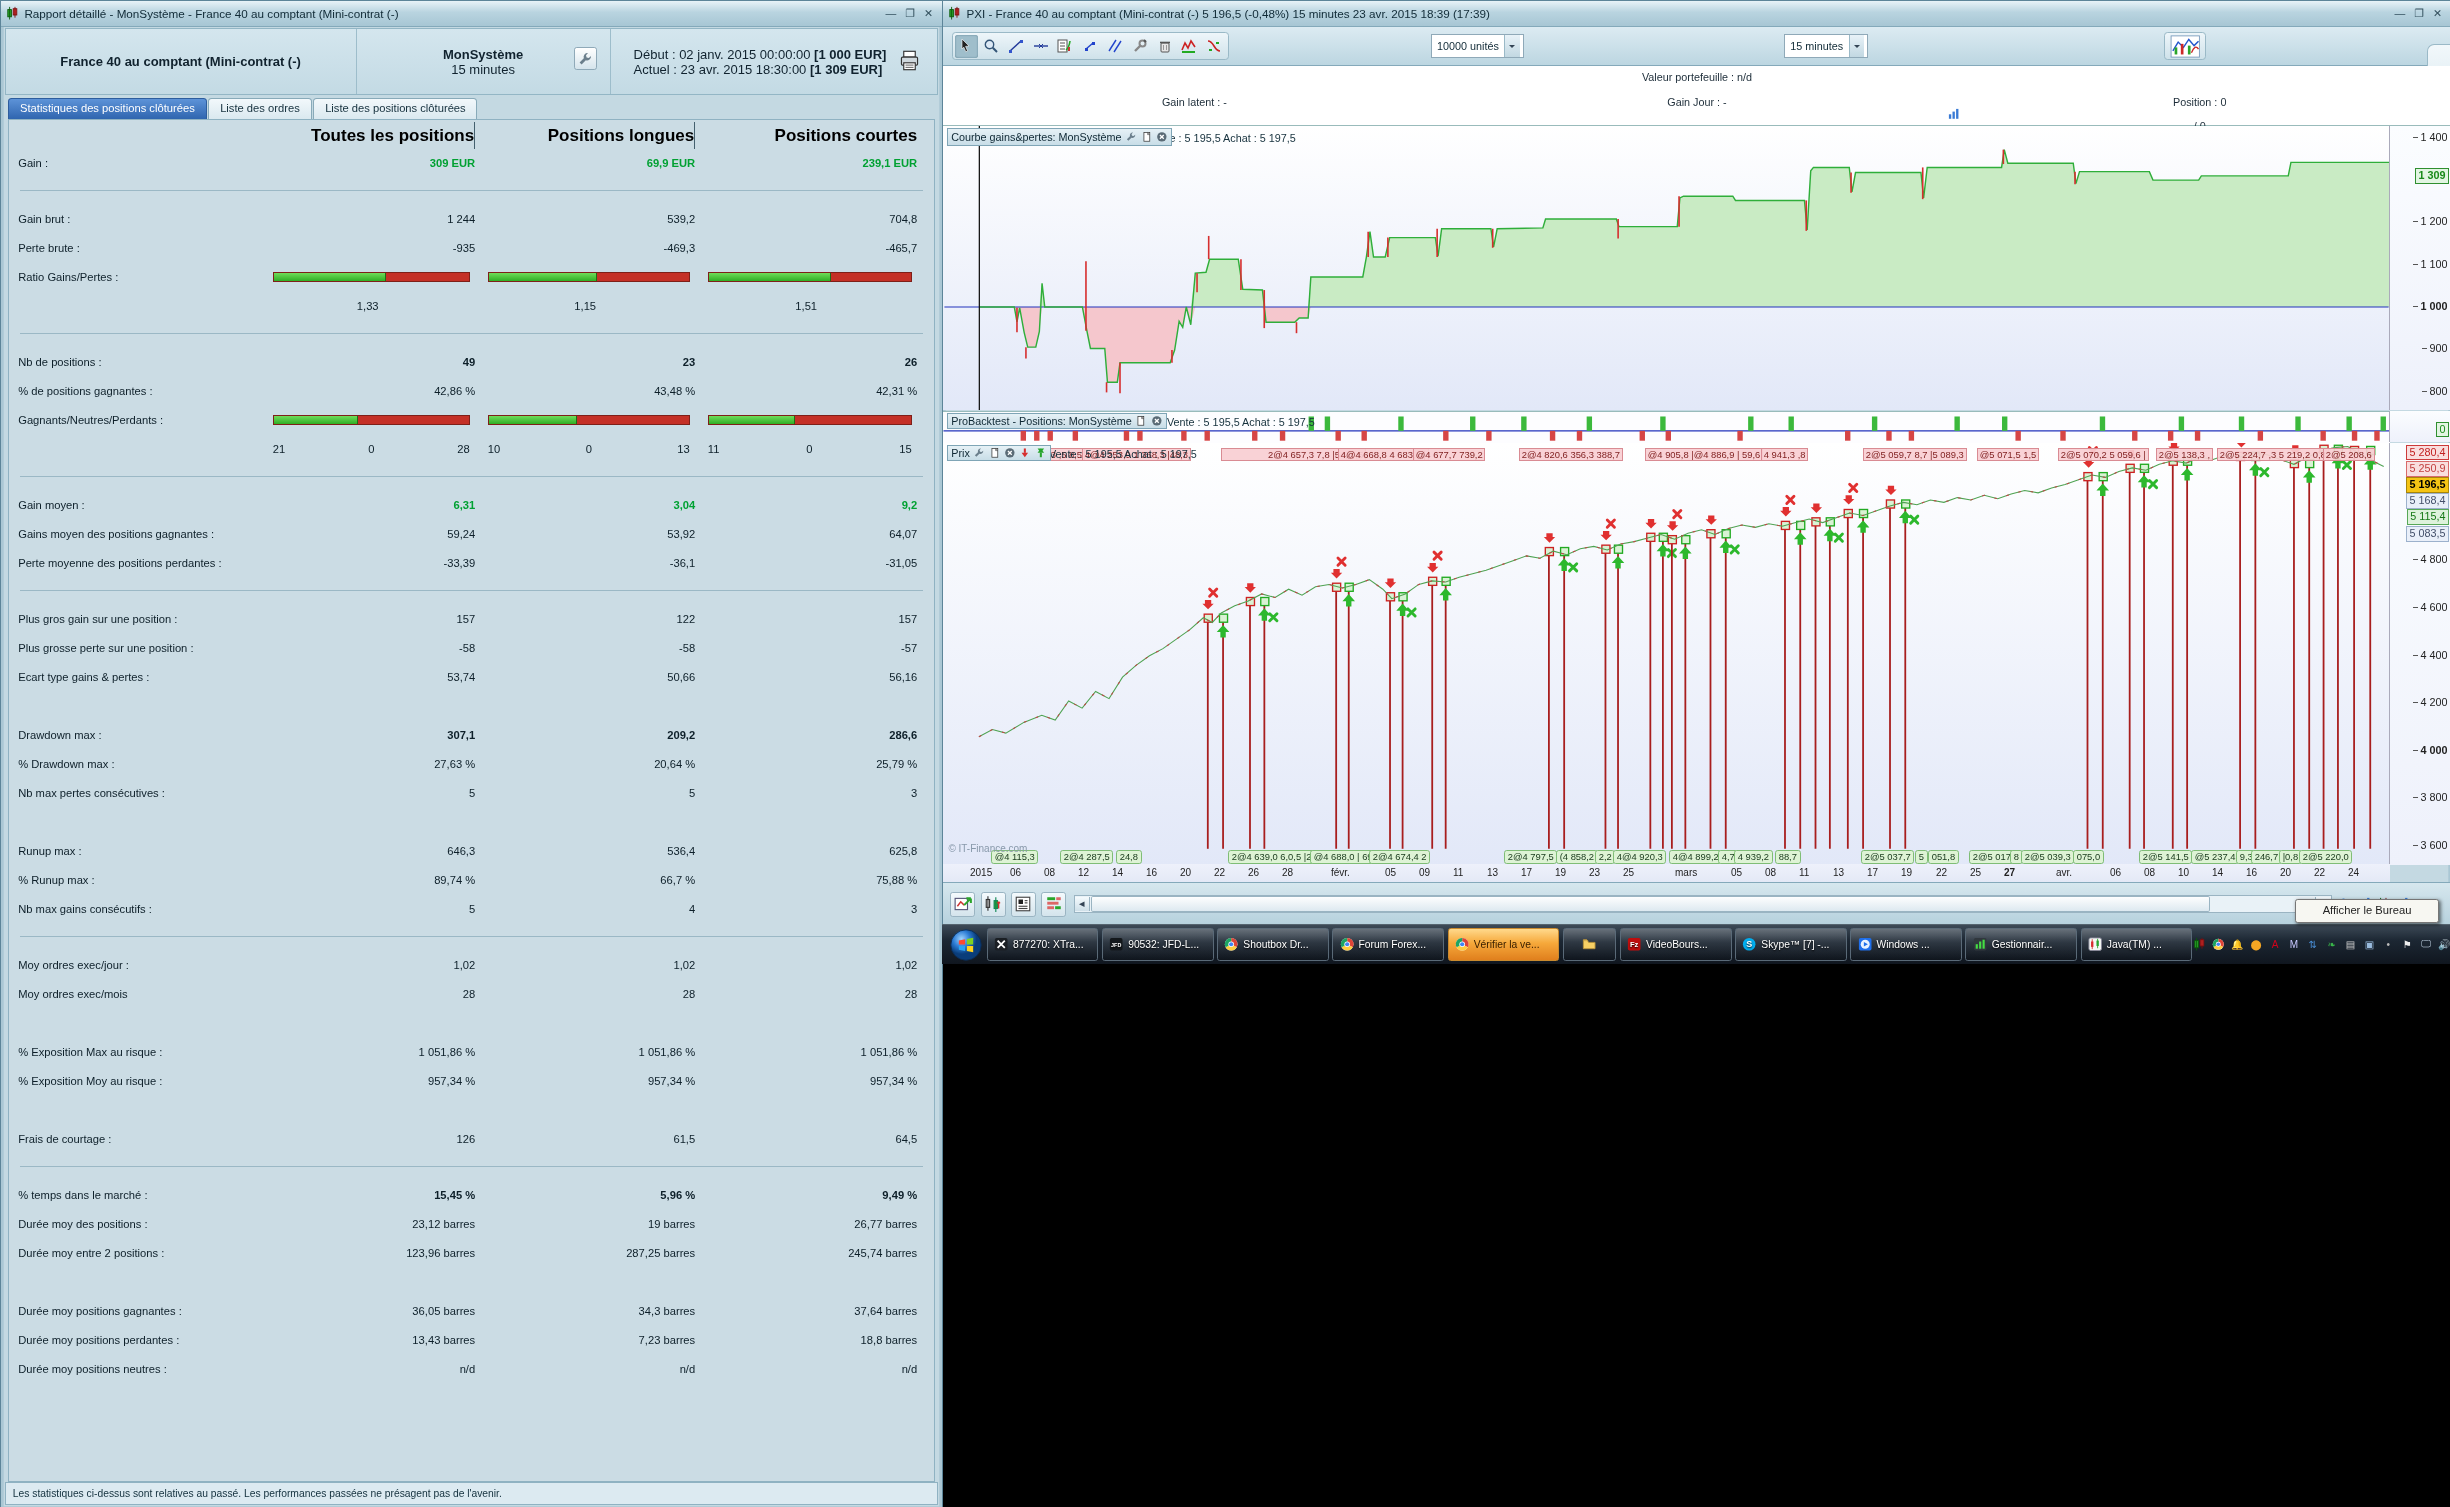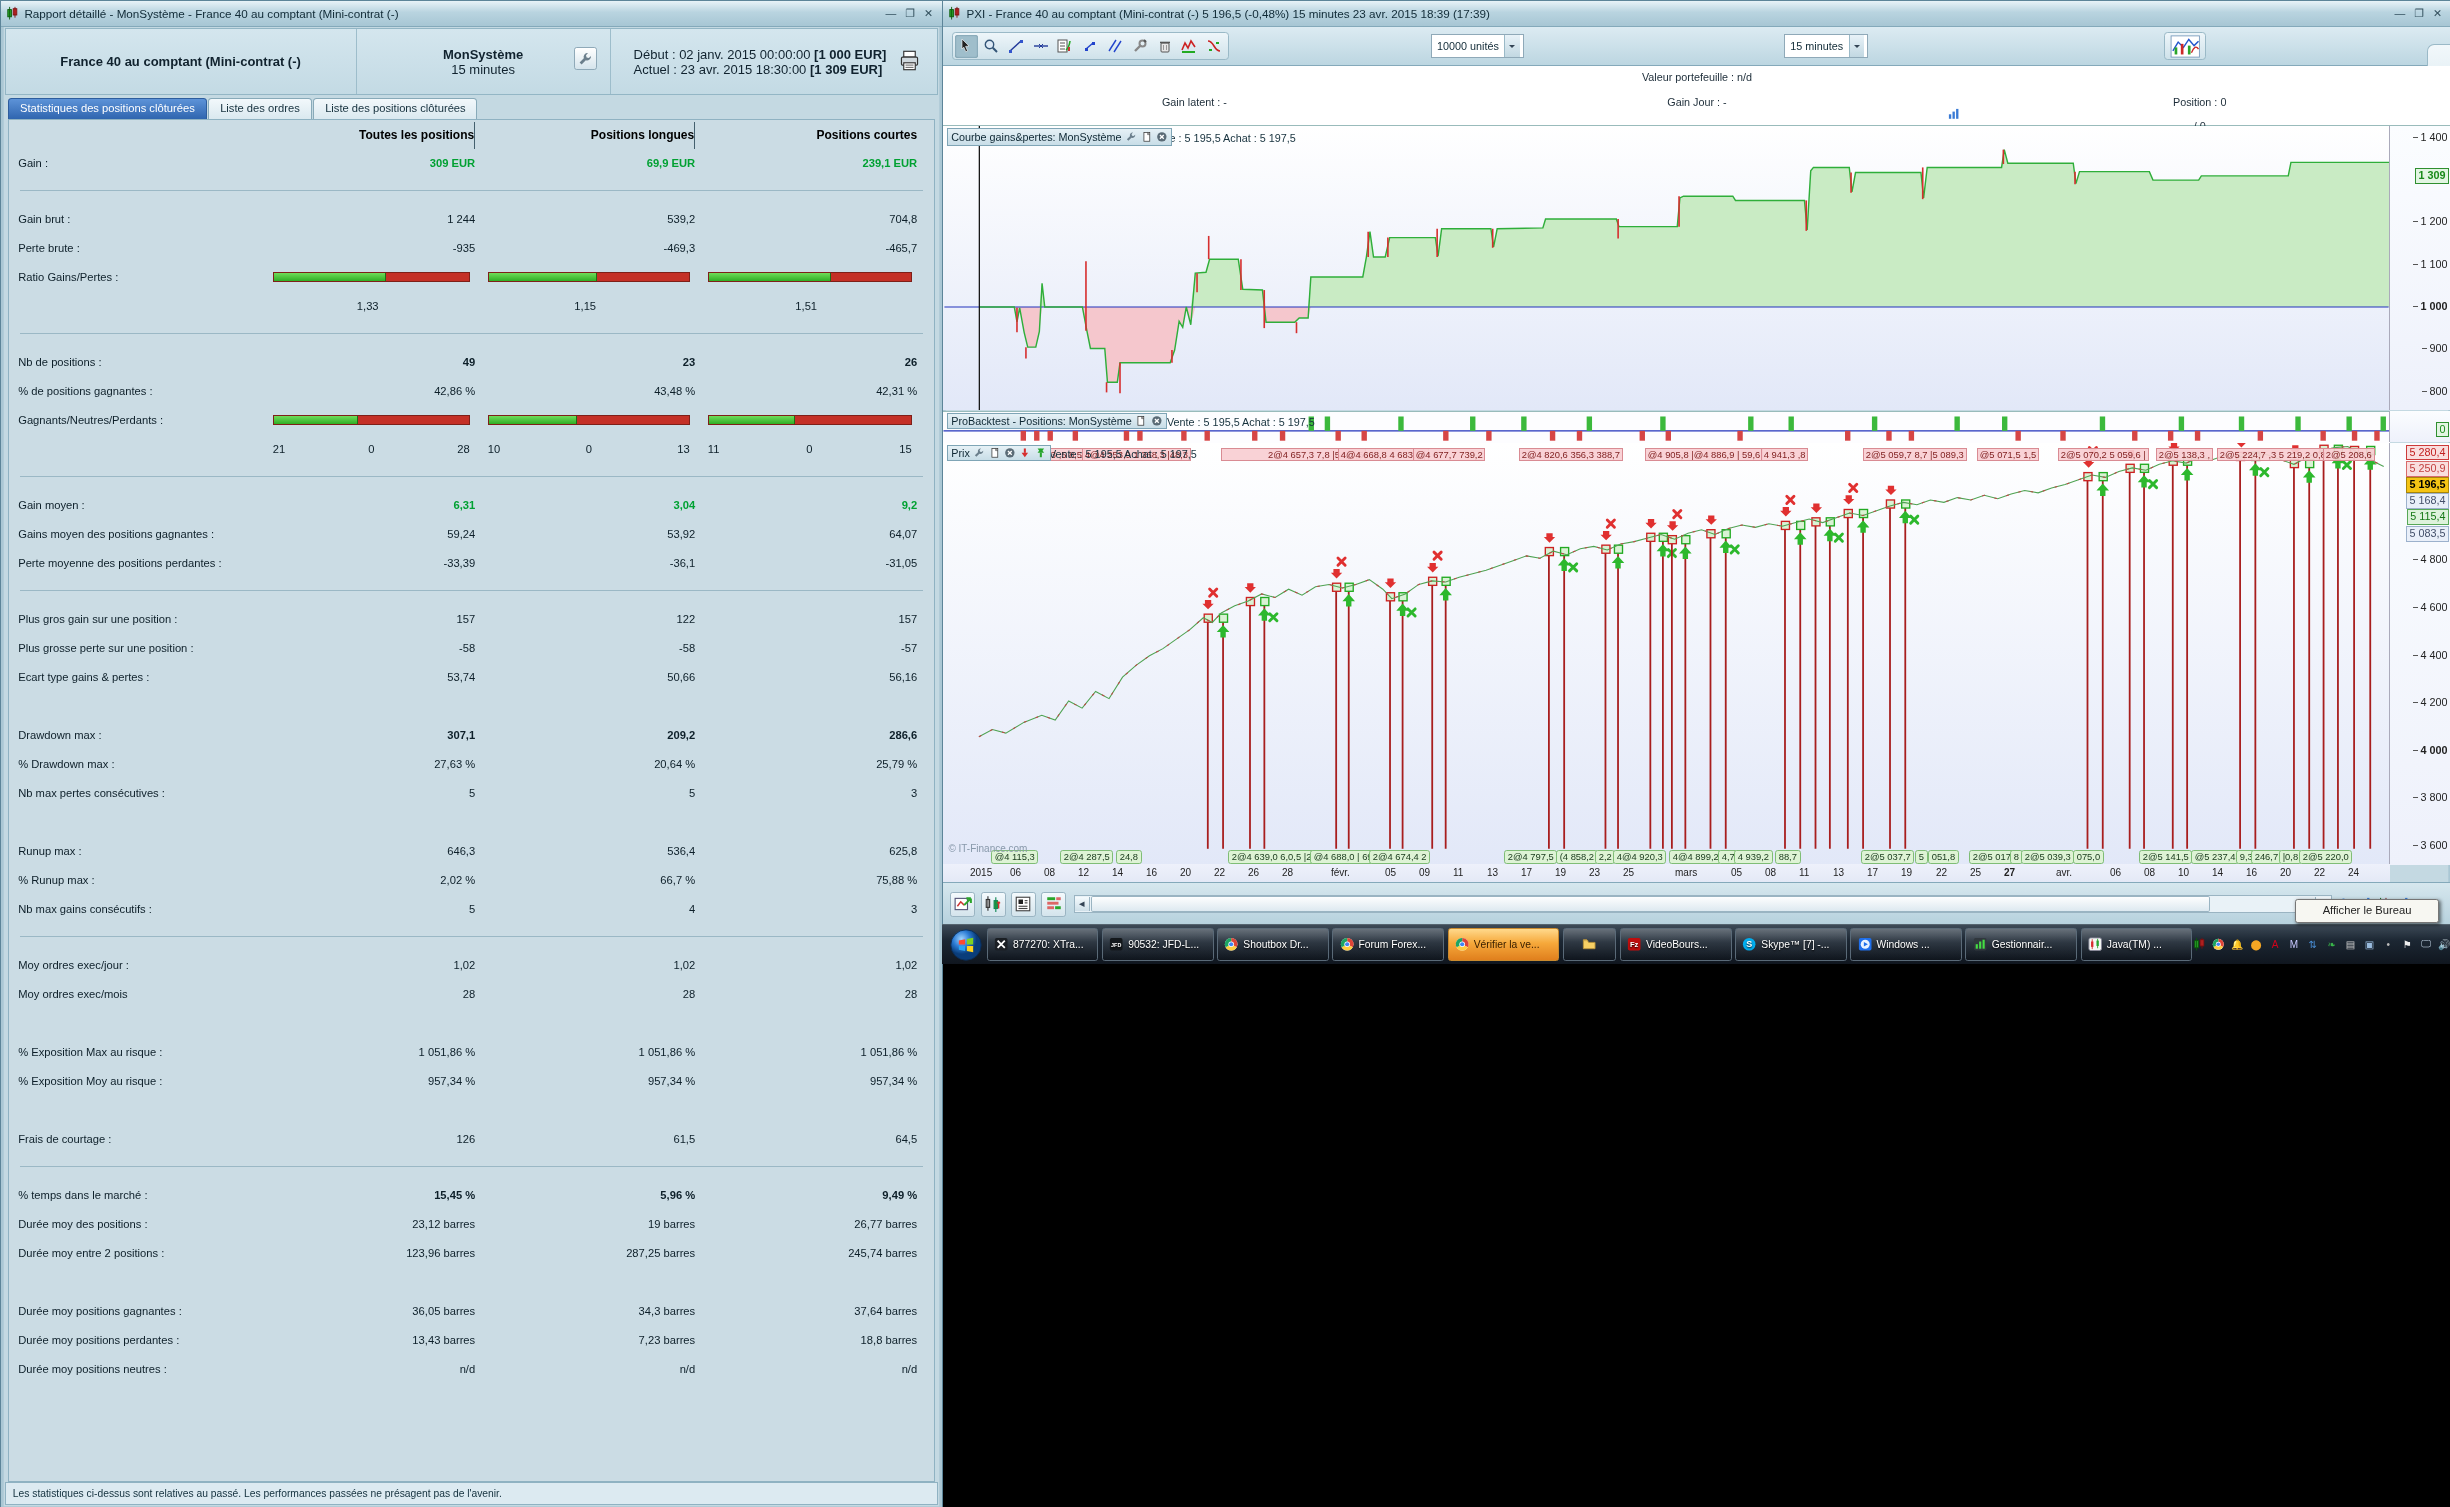--- a/index.html
+++ b/index.html
@@ -19,7 +19,7 @@
   .tab{padding:2.7px 10.8px 3.6px;font-size:11.2px;border:0.9px solid #88aab9;border-bottom:none;border-radius:3.6px 3.6px 0 0;background:linear-gradient(#f2f8fb,#d9e8ef);color:#15303d;}
   .tab.active{background:linear-gradient(#5d93d8,#2d63ad);color:#fff;border-color:#2d5d9d;}
   #report{position:absolute;left:7.2px;right:7.2px;top:118px;bottom:27px;background:#cbdce4;border:0.9px solid #8fb2c2;overflow:hidden;padding:1.8px 9px;}
-  .rhead{display:grid;grid-template-columns:242px 215px 220px 222px;height:27px;line-height:27px;font-size:12px;font-weight:bold;color:#000;}
+  .rhead{display:grid;grid-template-columns:242px 215px 220px 222px;height:27px;line-height:27px;font-size:17px;font-weight:bold;color:#000;}
   .rhead div{text-align:right;border-right:0.9px solid #44606e;}
   .rrow{display:grid;grid-template-columns:242px 215px 220px 222px;height:29px;line-height:29px;font-size:11.2px;color:#0d1f29;}
   .rrow .lab{text-align:left;}

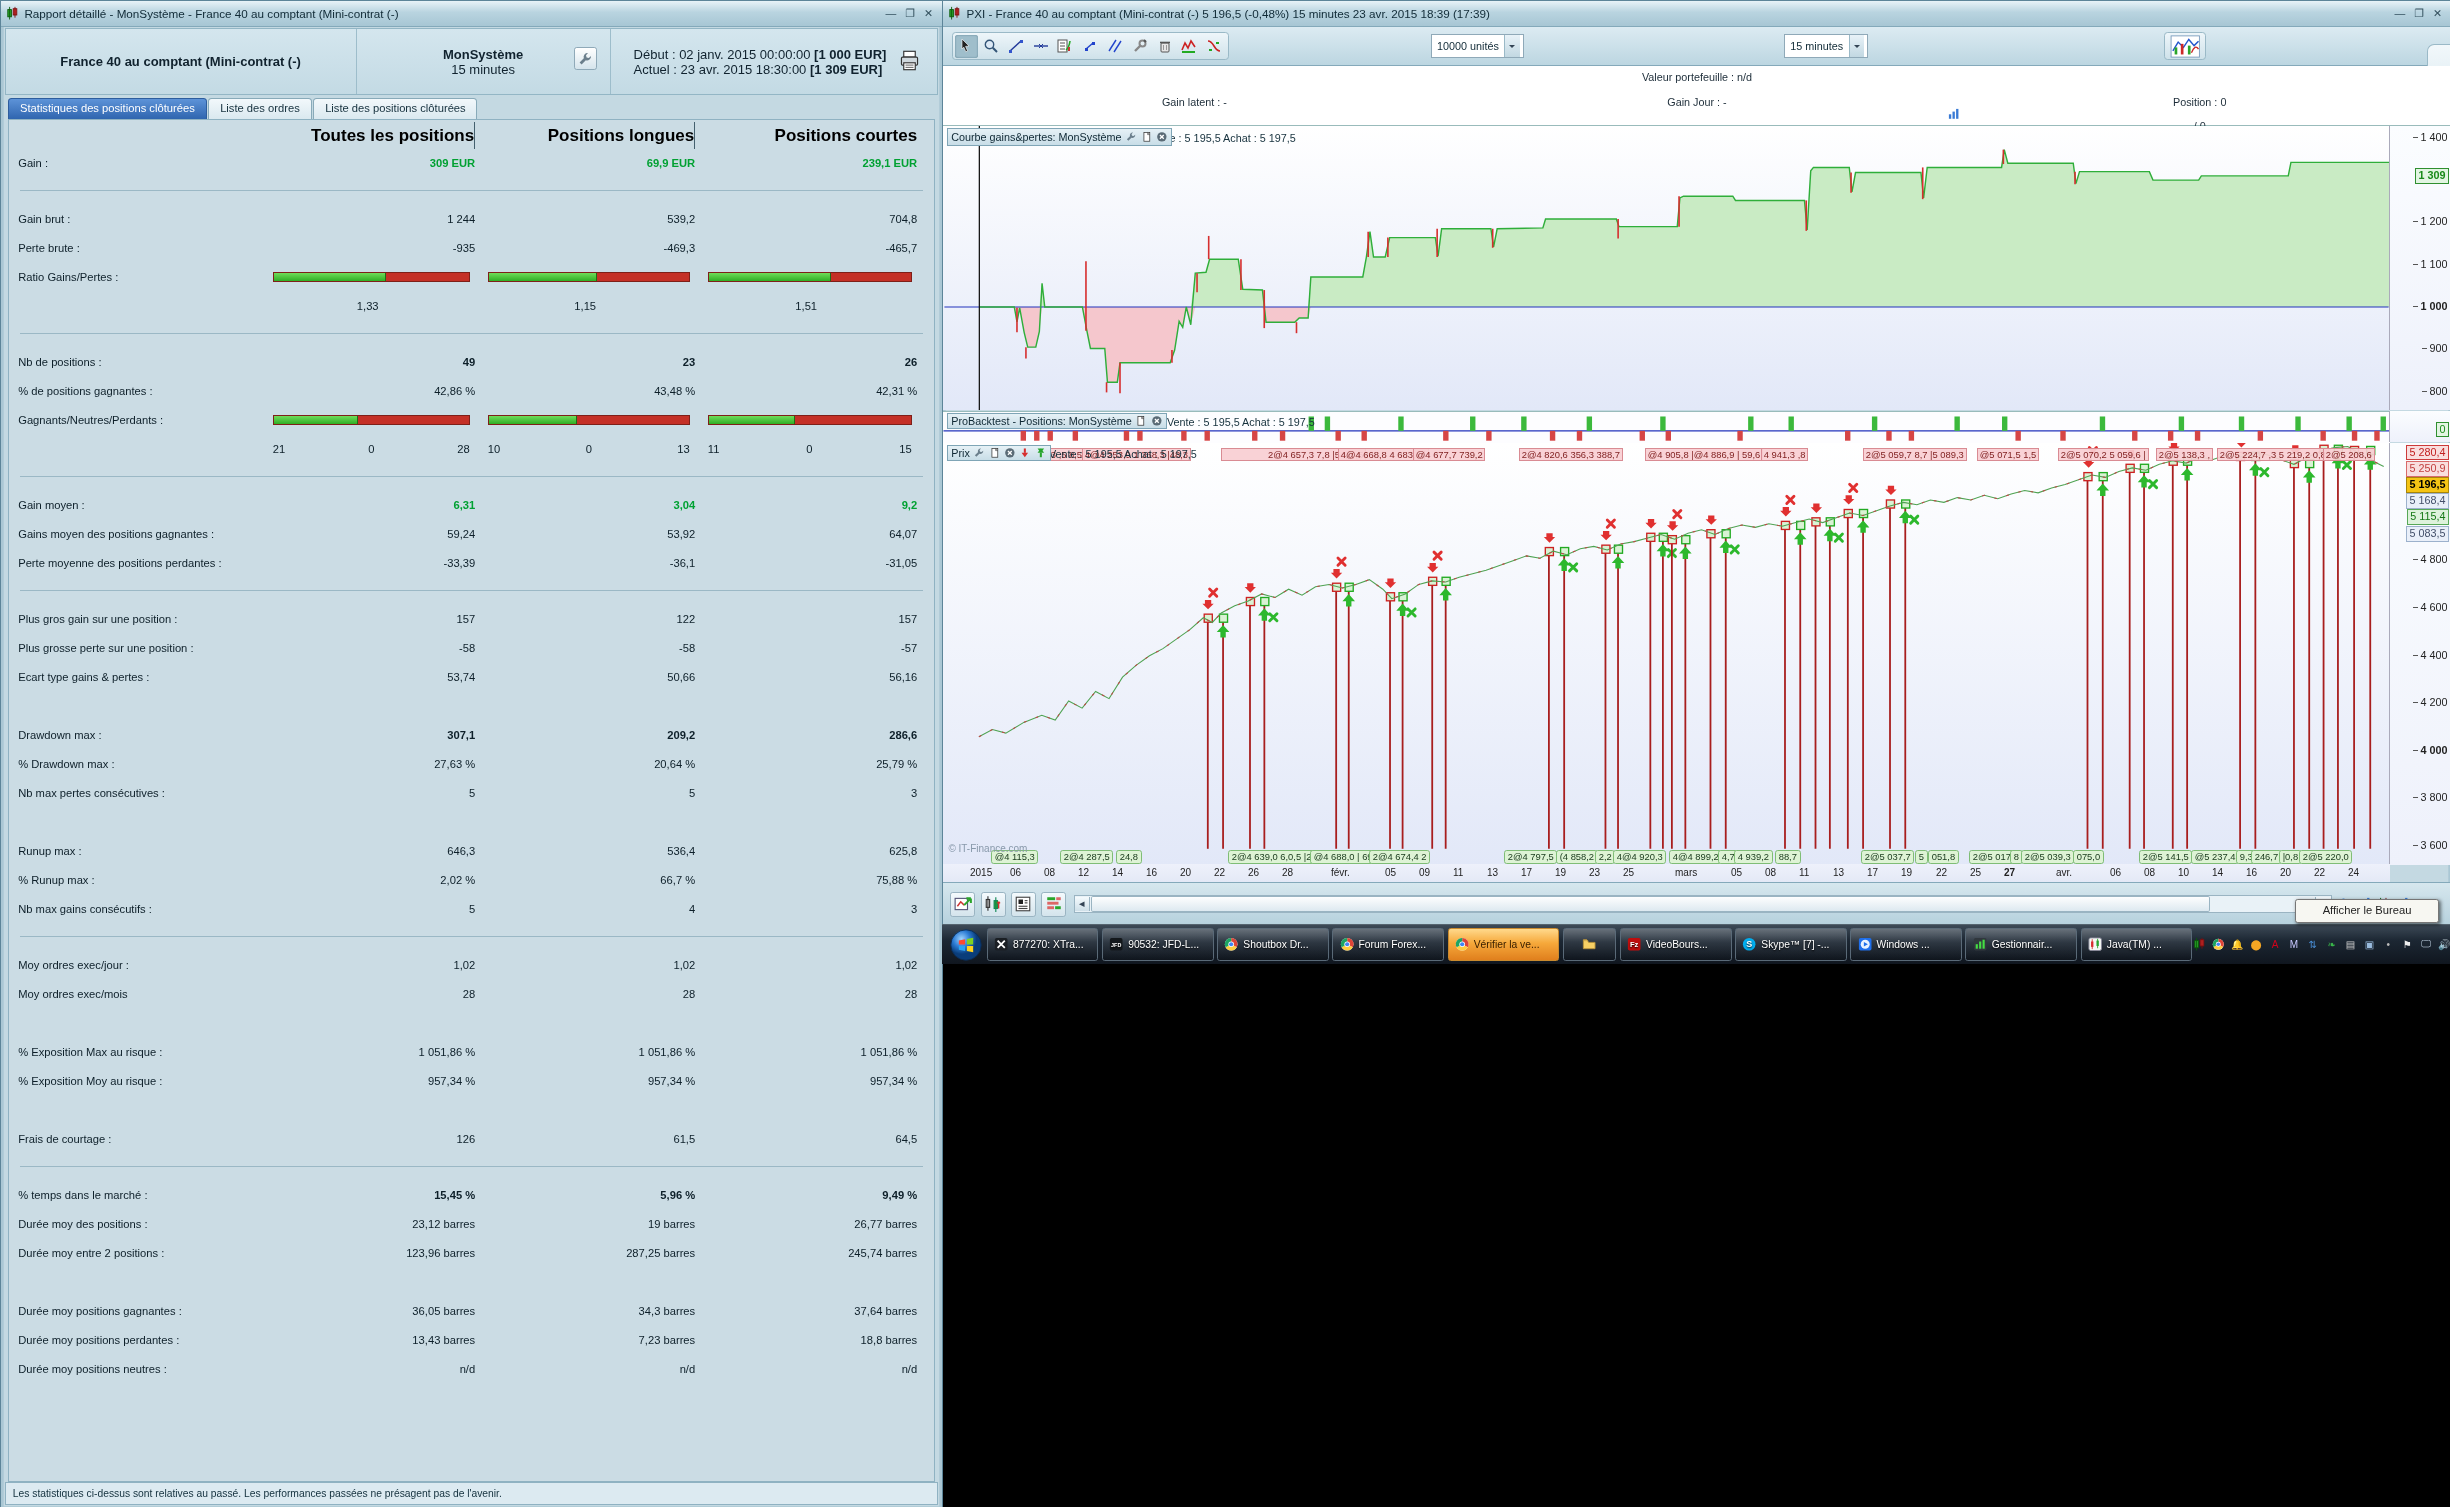--- a/index.html
+++ b/index.html
@@ -288,7 +288,7 @@
         </div>
         <div class="rrow">
           <div class="lab">% Runup max :</div>
-          <div class="val">2,02 %</div>
+          <div class="val">89,74 %</div>
           <div class="val">66,7 %</div>
           <div class="val">75,88 %</div>
         </div>

